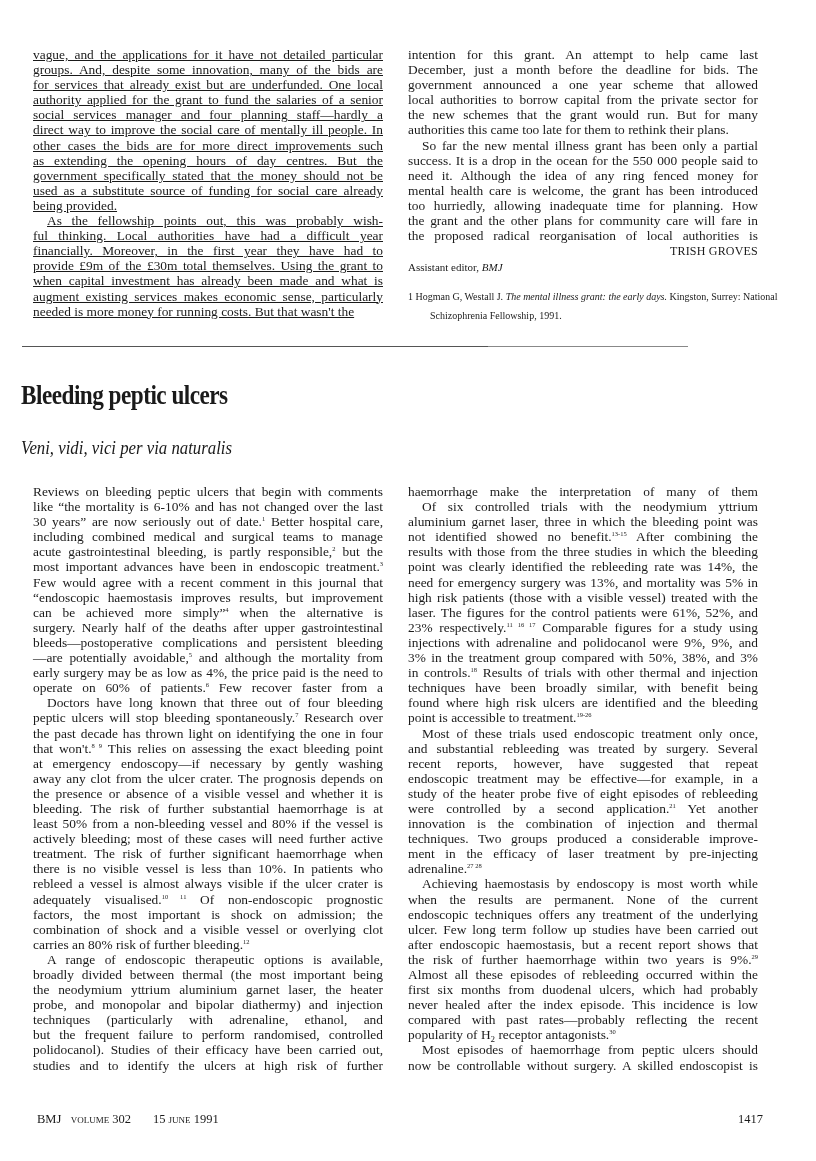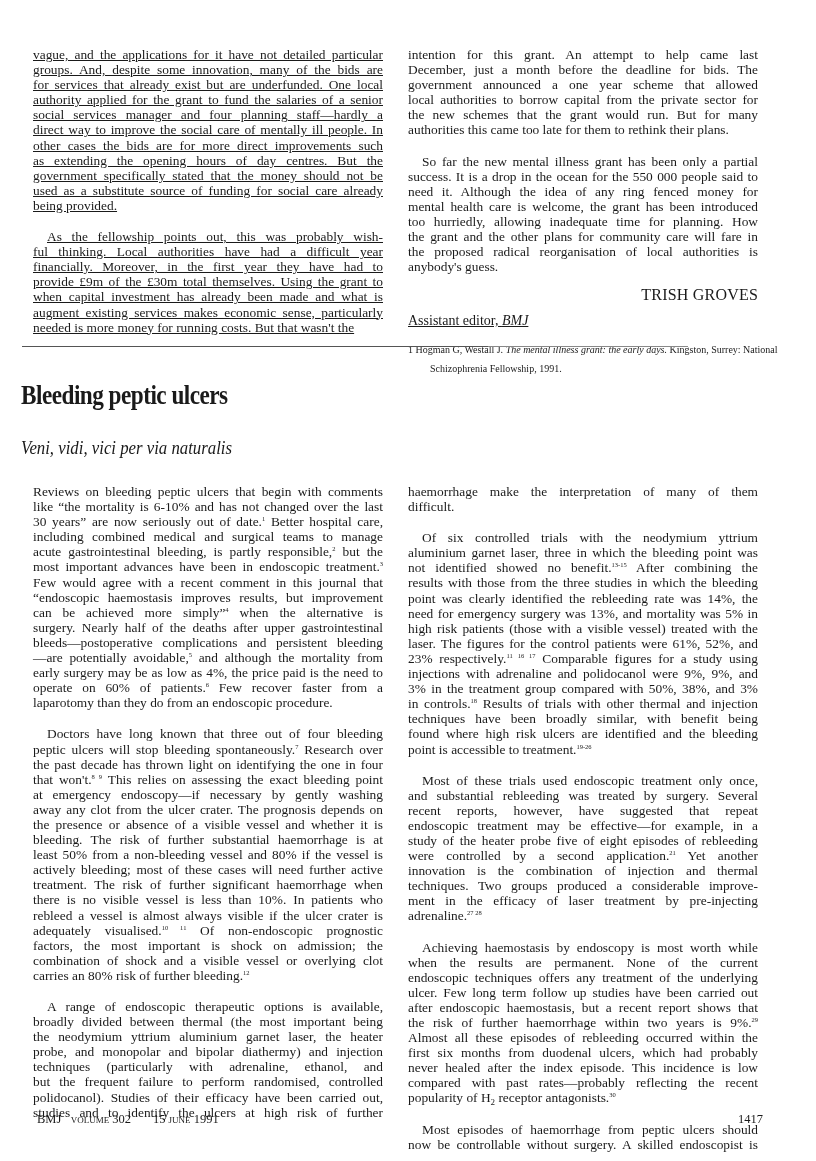--- a/index.html
+++ b/index.html
@@ -13,7 +13,7 @@
   .line { display: block; font-size: 13.4px; line-height: 15.1px; height: 15.1px;
           white-space: nowrap; text-align: justify; text-align-last: justify; }
   .line.last { text-align-last: left; }
-  .line.indent { text-indent: 14px; margin-top: 16px; }
+  .line.indent { text-indent: 14px; }
   sup { font-size: 6.5px; line-height: 0; vertical-align: 5px; }
   sub { font-size: 9px; line-height: 0; vertical-align: -3px; }
   .signature { font-size: 16px; letter-spacing: 0.2px; text-align: right; height: 17px; line-height: 17px; margin-top: 12px; }

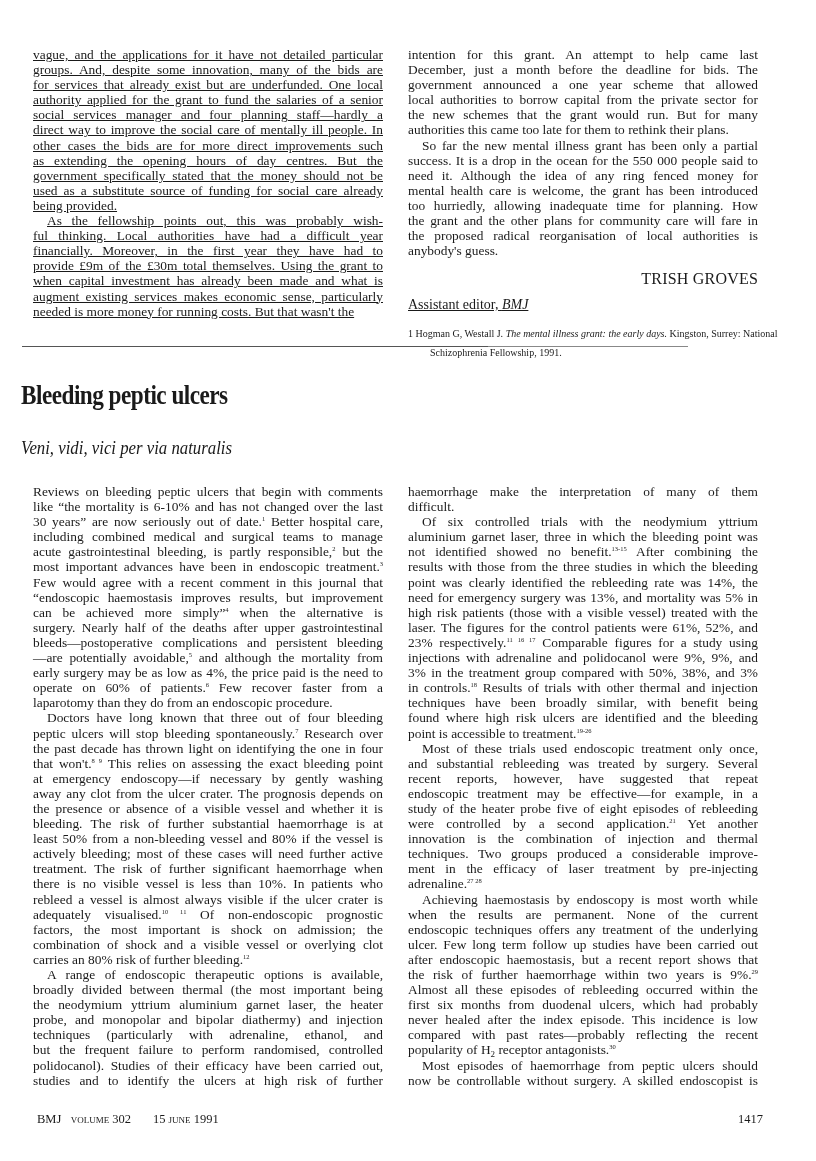--- a/index.html
+++ b/index.html
@@ -77,7 +77,6 @@
         <span class="line">too hurriedly, allowing inadequate time for planning. How</span>
         <span class="line">the grant and the other plans for community care will fare in</span>
         <span class="line">the proposed radical reorganisation of local authorities is</span>
-        <span class="line last">anybody's guess.</span>
       </div>
     </div>
   <div class="signature">TRISH GROVES</div>

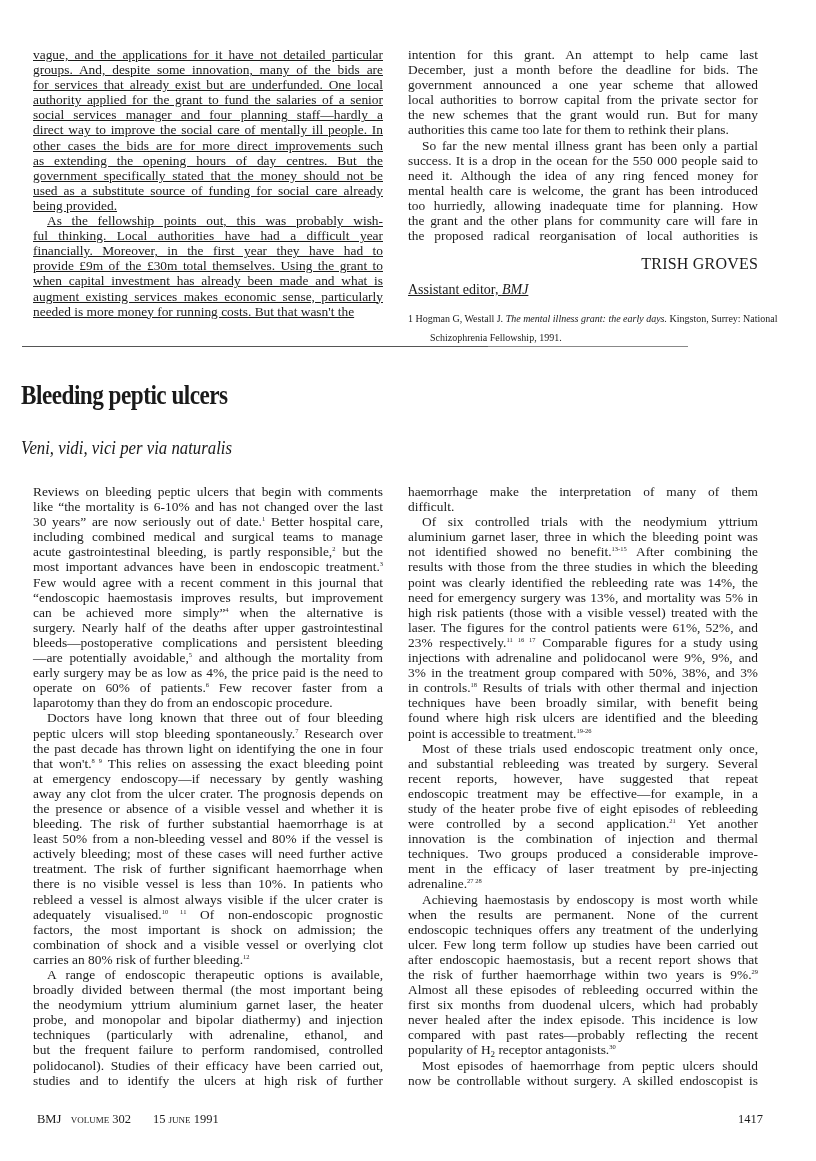--- a/index.html
+++ b/index.html
@@ -16,7 +16,7 @@
   .line.indent { text-indent: 14px; }
   sup { font-size: 6.5px; line-height: 0; vertical-align: 5px; }
   sub { font-size: 9px; line-height: 0; vertical-align: -3px; }
-  .signature { font-size: 16px; letter-spacing: 0.2px; text-align: right; height: 17px; line-height: 17px; margin-top: 12px; }
+  .signature { font-size: 12px; letter-spacing: 0.2px; text-align: right; height: 17px; line-height: 17px; margin-top: 0; }
   .affil { font-size: 14px; height: 15px; line-height: 15px; margin-top: 10px; text-decoration: underline; }
   .affil i { font-style: italic; }
   .refs { margin-top: 17px; font-size: 10px; line-height: 10.4px; }

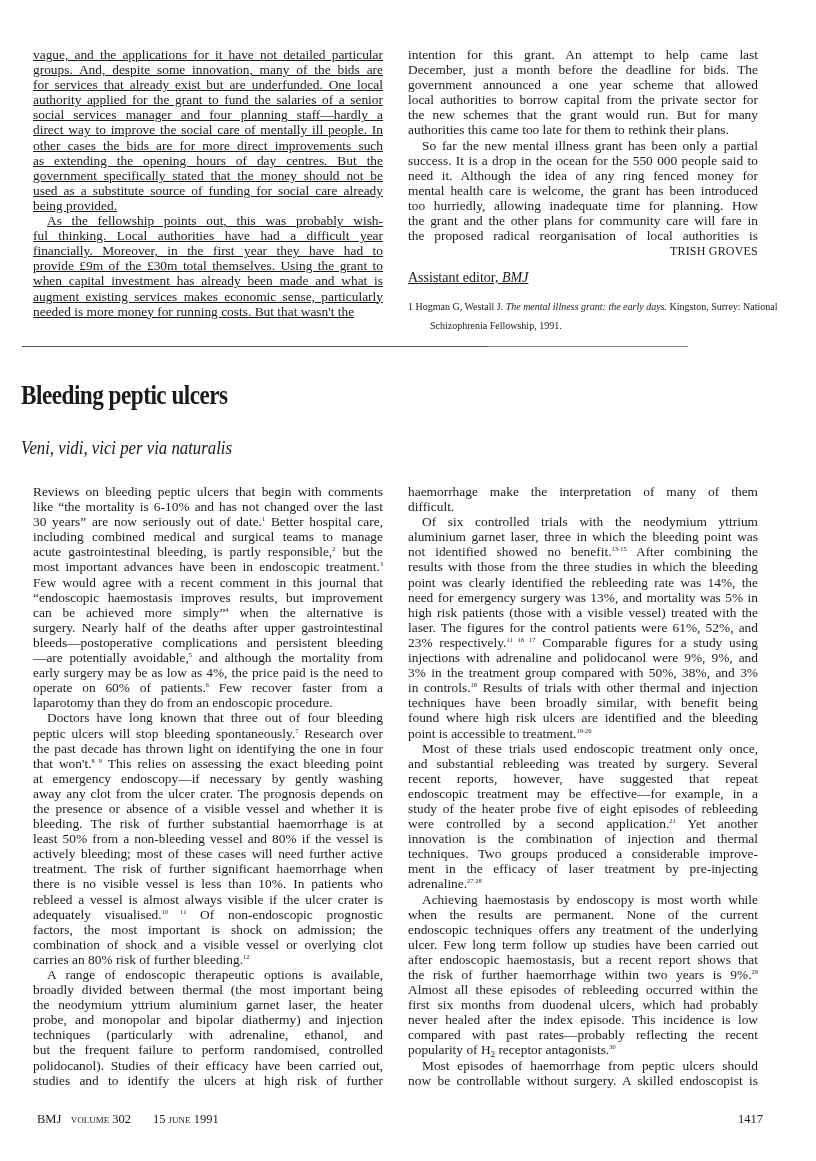--- a/index.html
+++ b/index.html
@@ -17,7 +17,7 @@
   sup { font-size: 6.5px; line-height: 0; vertical-align: 5px; }
   sub { font-size: 9px; line-height: 0; vertical-align: -3px; }
   .signature { font-size: 12px; letter-spacing: 0.2px; text-align: right; height: 17px; line-height: 17px; margin-top: 0; }
-  .affil { font-size: 14px; height: 15px; line-height: 15px; margin-top: 10px; text-decoration: underline; }
+  .affil { font-size: 11px; height: 15px; line-height: 15px; margin-top: 0; }
   .affil i { font-style: italic; }
   .refs { margin-top: 17px; font-size: 10px; line-height: 10.4px; }
   .refs .ref-line { display: block; white-space: nowrap; text-align: justify; text-align-last: justify; }

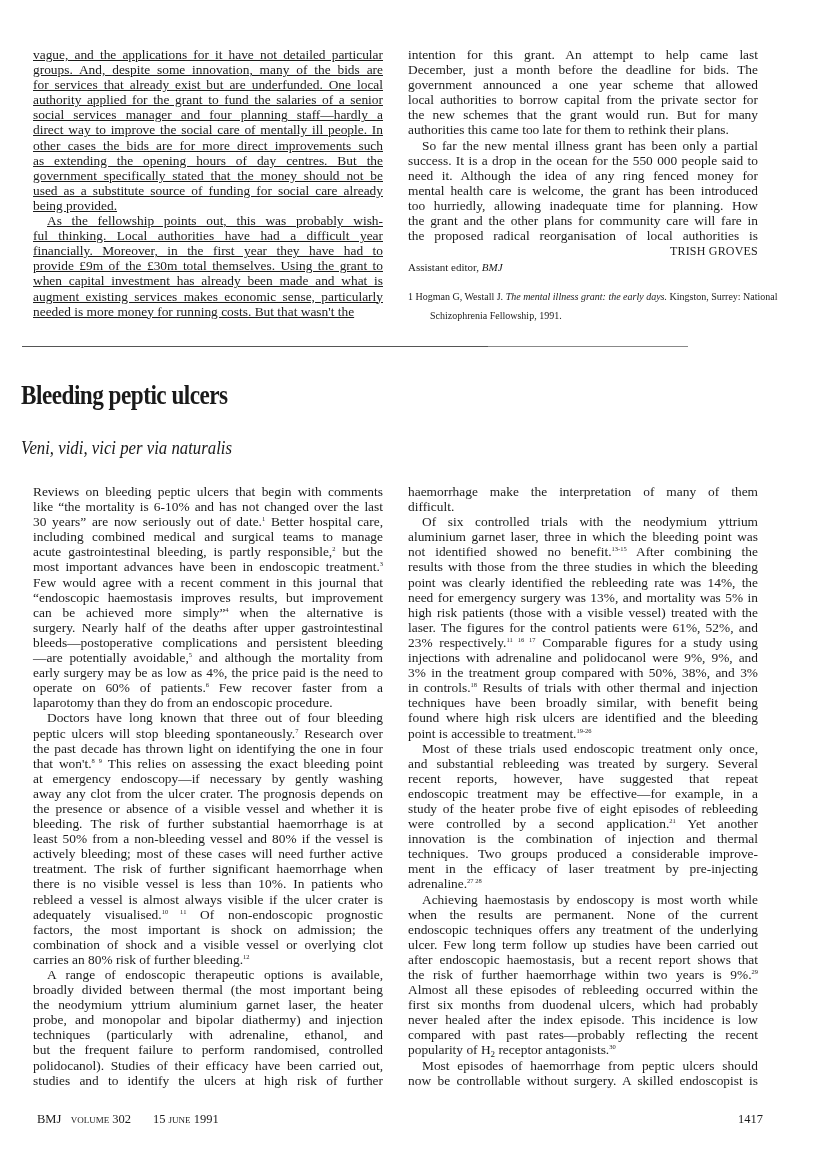--- a/index.html
+++ b/index.html
@@ -144,7 +144,6 @@
 <div class="col col-right-bottom">
     <div>
       <span class="line">haemorrhage make the interpretation of many of them</span>
-      <span class="line last">difficult.</span>
     </div>
     <div>
       <span class="line indent">Of six controlled trials with the neodymium yttrium</span>

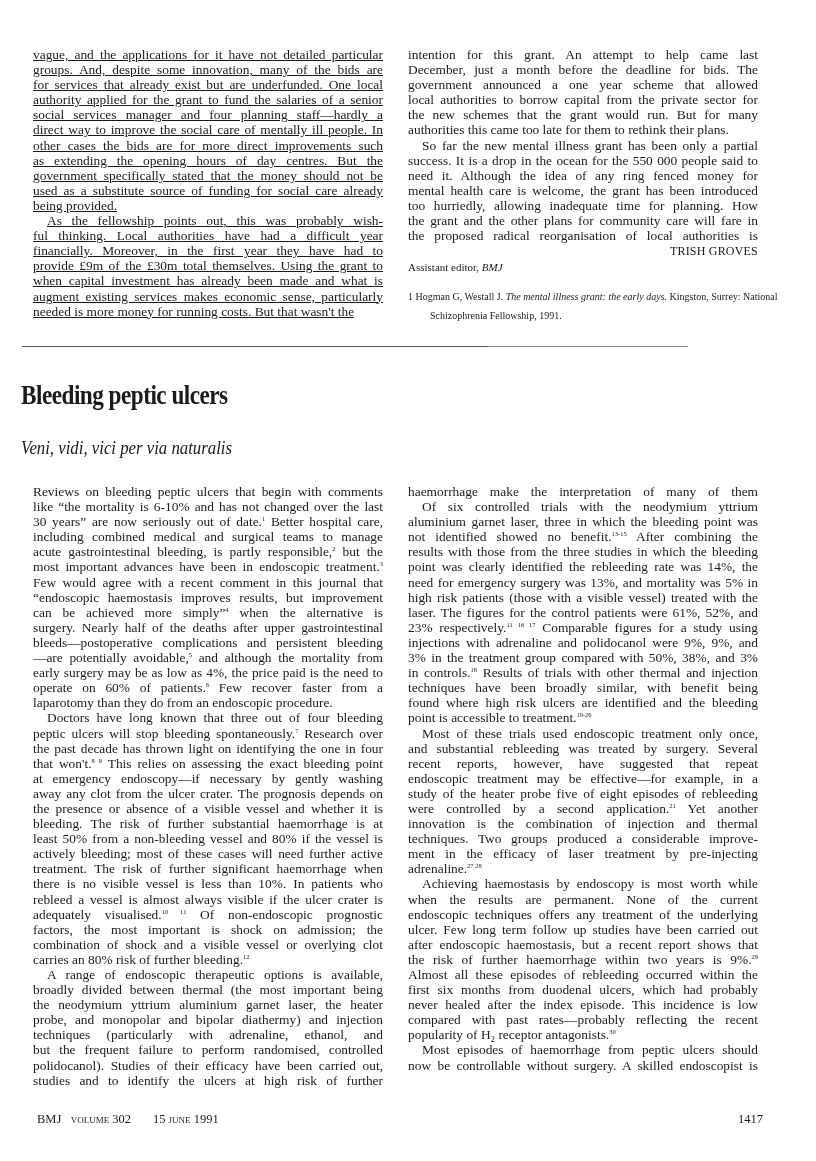--- a/index.html
+++ b/index.html
@@ -109,7 +109,6 @@
       <span class="line">—are potentially avoidable,<sup>5</sup> and although the mortality from</span>
       <span class="line">early surgery may be as low as 4%, the price paid is the need to</span>
       <span class="line">operate on 60% of patients.<sup>6</sup> Few recover faster from a</span>
-      <span class="line last">laparotomy than they do from an endoscopic procedure.</span>
     </div>
     <div>
       <span class="line indent">Doctors have long known that three out of four bleeding</span>

